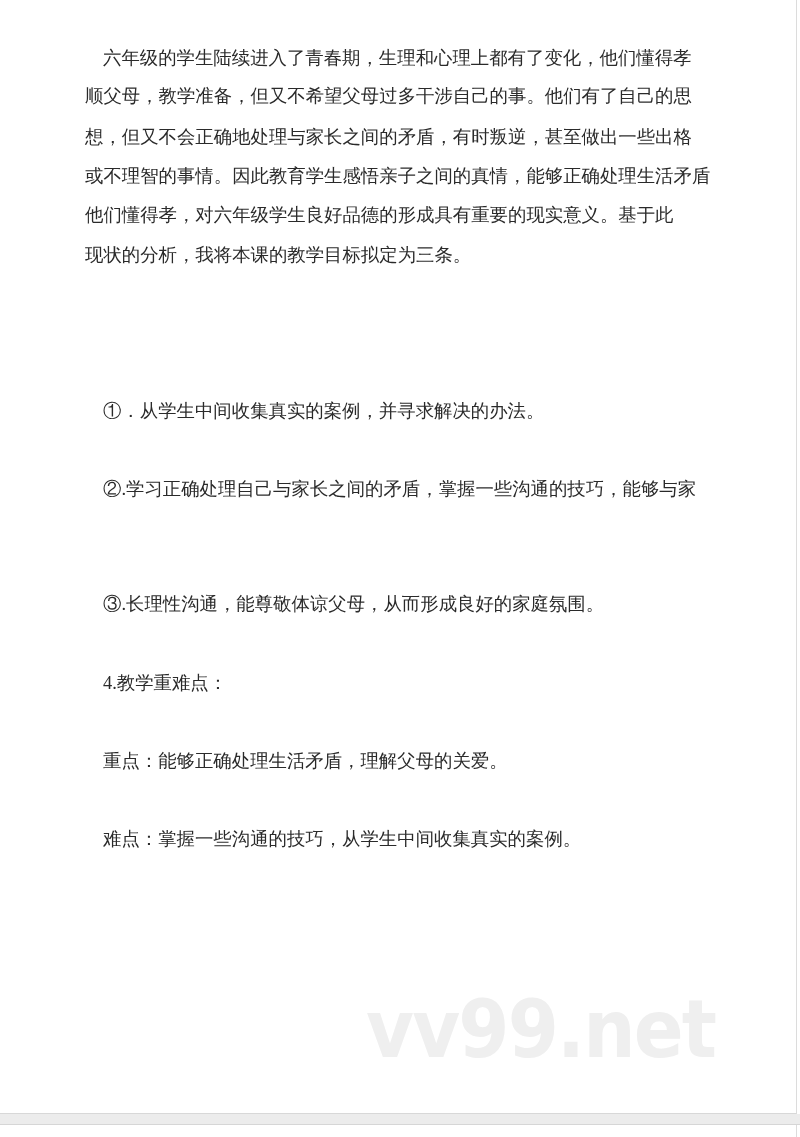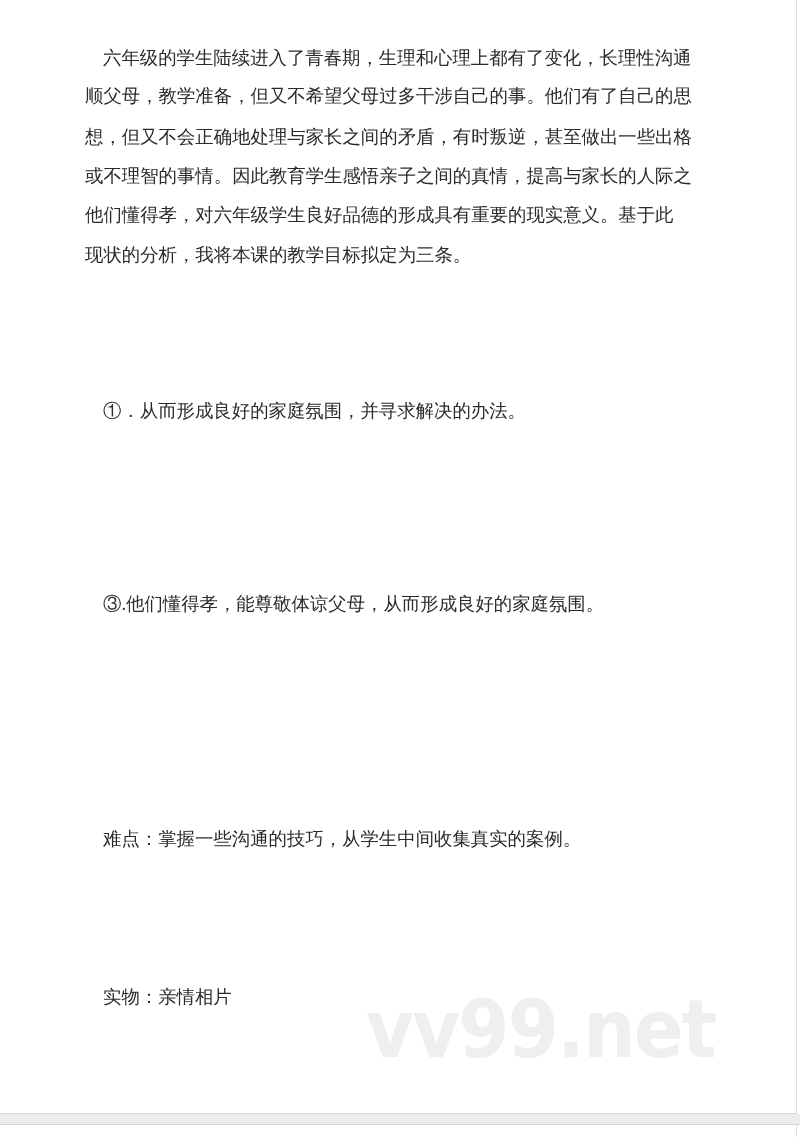--- a/index.html
+++ b/index.html
@@ -74,7 +74,7 @@
 <div class="page">
 
   <div>
-    <p class="line ind" style="top:39px">六年级的学生陆续进入了青春期，生理和心理上都有了变化，长理性沟通</p>
+    <p class="line ind" style="top:39px">六年级的学生陆续进入了青春期，生理和心理上都有了变化，他们懂得孝</p>
     <p class="line" style="top:77px">顺父母，教学准备，但又不希望父母过多干涉自己的事。他们有了自己的思</p>
     <p class="line" style="top:118px">想，但又不会正确地处理与家长之间的矛盾，有时叛逆，甚至做出一些出格</p>
     <p class="line" style="top:157px">或不理智的事情。因此教育学生感悟亲子之间的真情，提高与家长的人际之</p>

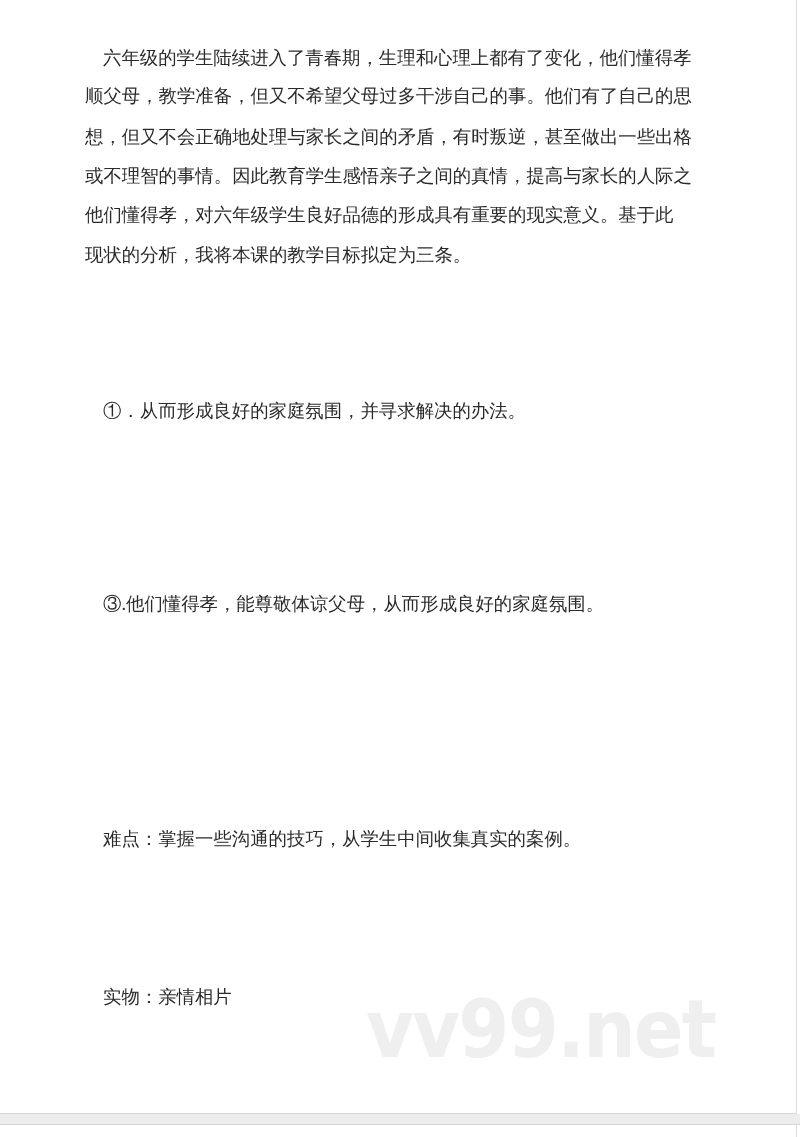--- a/index.html
+++ b/index.html
@@ -77,7 +77,7 @@
     <p class="line ind" style="top:39px">六年级的学生陆续进入了青春期，生理和心理上都有了变化，他们懂得孝</p>
     <p class="line" style="top:77px">顺父母，教学准备，但又不希望父母过多干涉自己的事。他们有了自己的思</p>
     <p class="line" style="top:118px">想，但又不会正确地处理与家长之间的矛盾，有时叛逆，甚至做出一些出格</p>
-    <p class="line" style="top:157px">或不理智的事情。因此教育学生感悟亲子之间的真情，提高与家长的人际之</p>
+    <p class="line" style="top:157px">或不理智的事情。因此教育学生感悟亲子之间的真情，能够正确处理生活矛盾</p>
     <p class="line" style="top:196px">他们懂得孝，对六年级学生良好品德的形成具有重要的现实意义。基于此</p>
     <p class="line" style="top:236px">现状的分析，我将本课的教学目标拟定为三条。</p>
   </div>

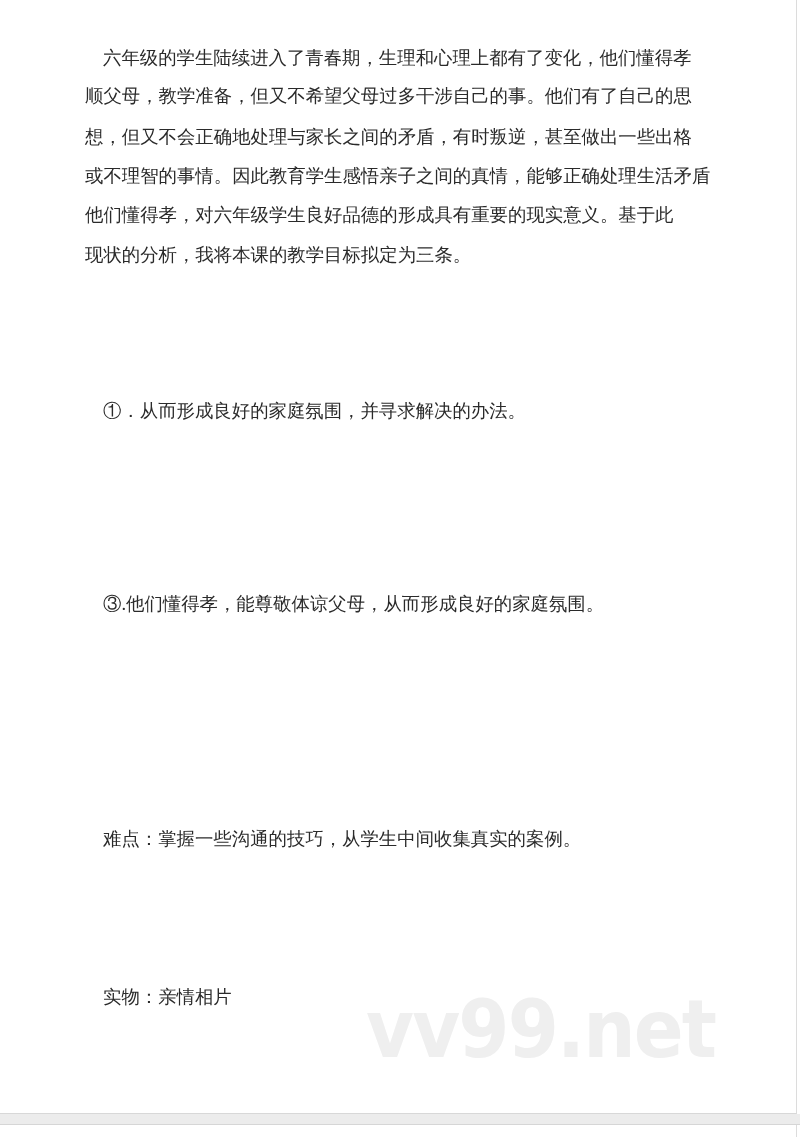--- a/index.html
+++ b/index.html
@@ -82,7 +82,7 @@
     <p class="line" style="top:236px">现状的分析，我将本课的教学目标拟定为三条。</p>
   </div>
 
-  <p class="line ind" style="top:392px">①．从而形成良好的家庭氛围，并寻求解决的办法。</p>
+  <p class="line ind" style="top:392px">①．从学生中间收集真实的案例，并寻求解决的办法。</p>
   <p class="line ind" style="top:585px">③.他们懂得孝，能尊敬体谅父母，从而形成良好的家庭氛围。</p>
 
   <p class="line ind" style="top:820px">难点：掌握一些沟通的技巧，从学生中间收集真实的案例。</p>

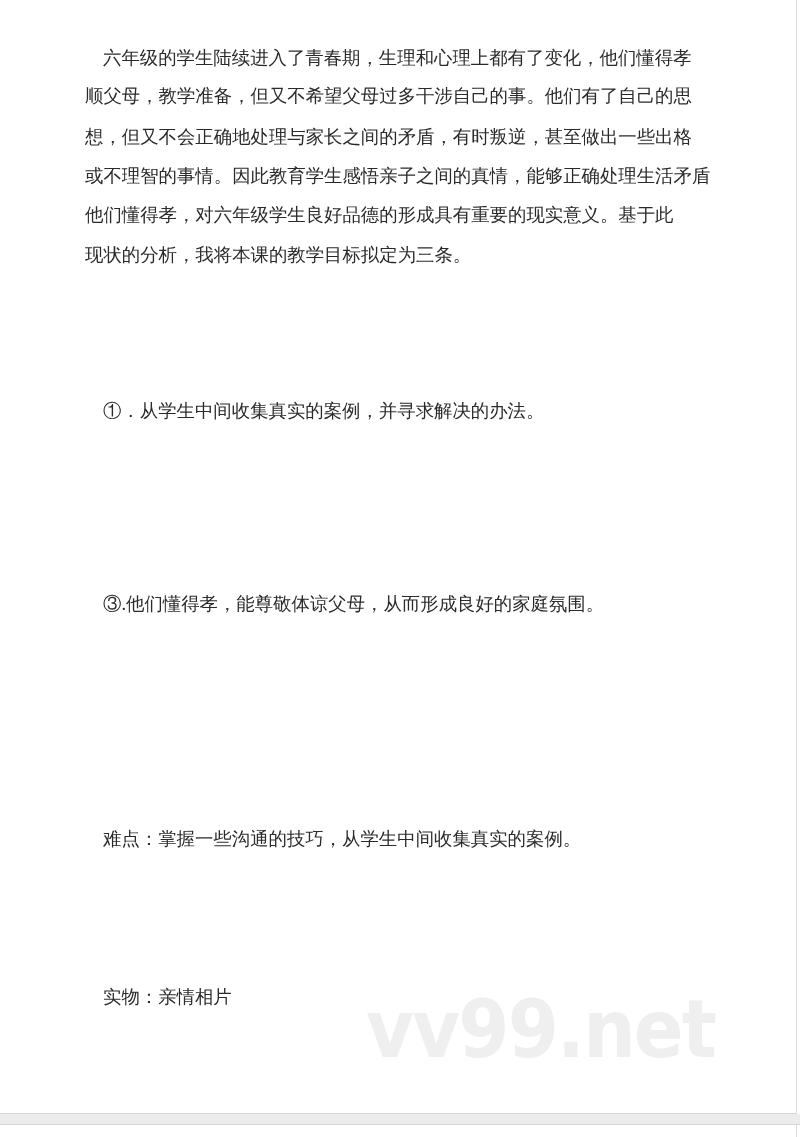--- a/index.html
+++ b/index.html
@@ -83,6 +83,7 @@
   </div>
 
   <p class="line ind" style="top:392px">①．从学生中间收集真实的案例，并寻求解决的办法。</p>
+  <p class="line ind" style="top:470px">②.学习正确处理自己与家长之间的矛盾，掌握一些沟通的技巧，能够与家</p>
   <p class="line ind" style="top:585px">③.他们懂得孝，能尊敬体谅父母，从而形成良好的家庭氛围。</p>
 
   <p class="line ind" style="top:820px">难点：掌握一些沟通的技巧，从学生中间收集真实的案例。</p>

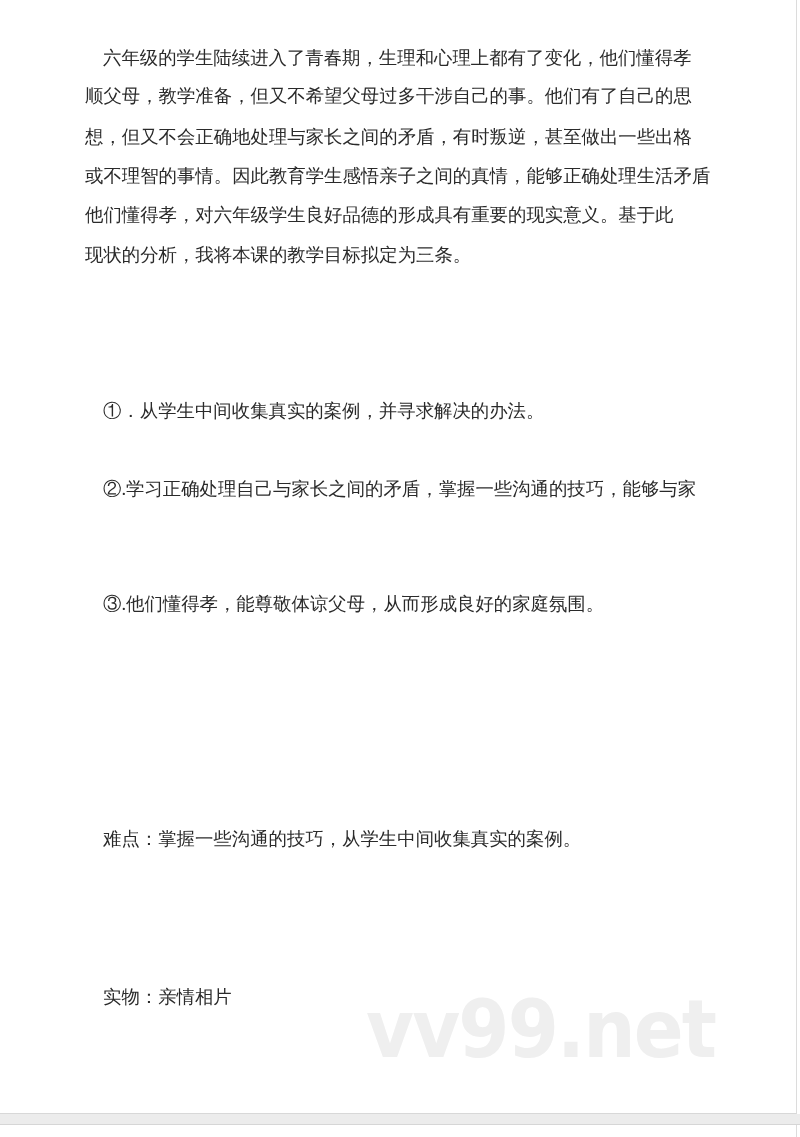--- a/index.html
+++ b/index.html
@@ -84,7 +84,7 @@
 
   <p class="line ind" style="top:392px">①．从学生中间收集真实的案例，并寻求解决的办法。</p>
   <p class="line ind" style="top:470px">②.学习正确处理自己与家长之间的矛盾，掌握一些沟通的技巧，能够与家</p>
-  <p class="line ind" style="top:585px">③.他们懂得孝，能尊敬体谅父母，从而形成良好的家庭氛围。</p>
+  <p class="line ind" style="top:585px">③.长理性沟通，能尊敬体谅父母，从而形成良好的家庭氛围。</p>
 
   <p class="line ind" style="top:820px">难点：掌握一些沟通的技巧，从学生中间收集真实的案例。</p>
 

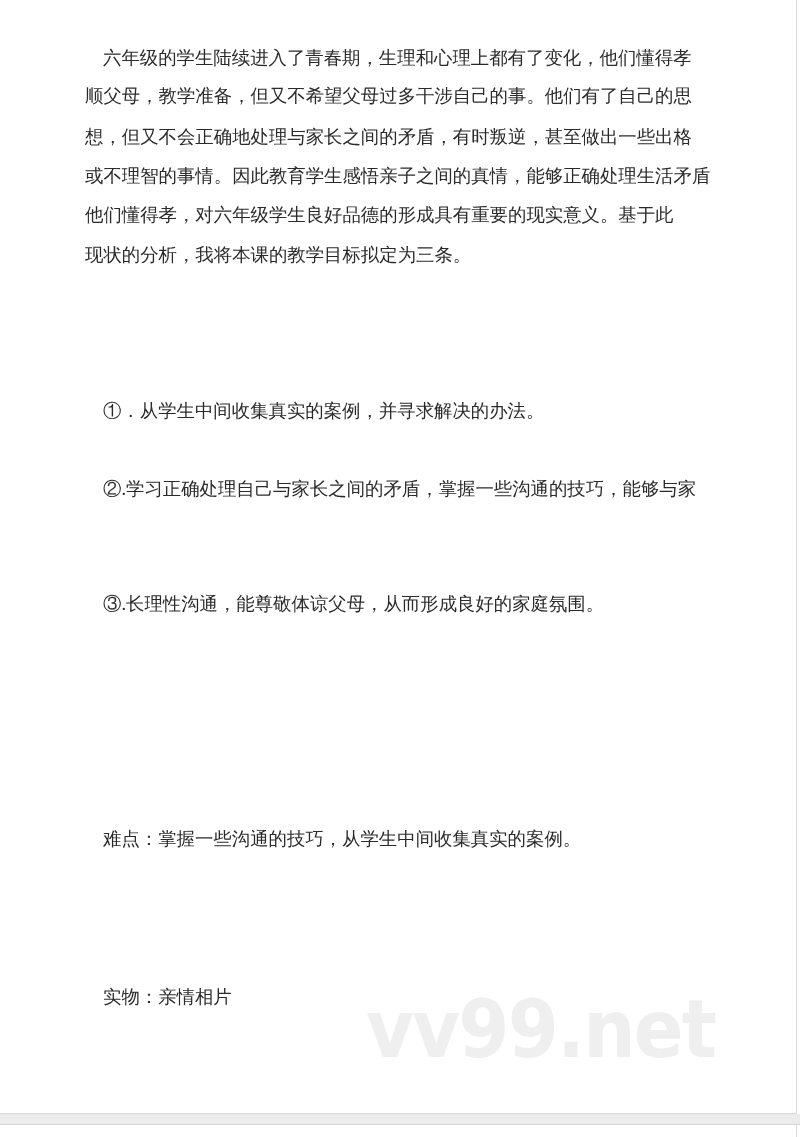--- a/index.html
+++ b/index.html
@@ -86,6 +86,7 @@
   <p class="line ind" style="top:470px">②.学习正确处理自己与家长之间的矛盾，掌握一些沟通的技巧，能够与家</p>
   <p class="line ind" style="top:585px">③.长理性沟通，能尊敬体谅父母，从而形成良好的家庭氛围。</p>
 
+  <p class="line ind" style="top:664px">4.教学重难点：</p>
   <p class="line ind" style="top:820px">难点：掌握一些沟通的技巧，从学生中间收集真实的案例。</p>
 
   <p class="line ind" style="top:978px">实物：亲情相片</p>

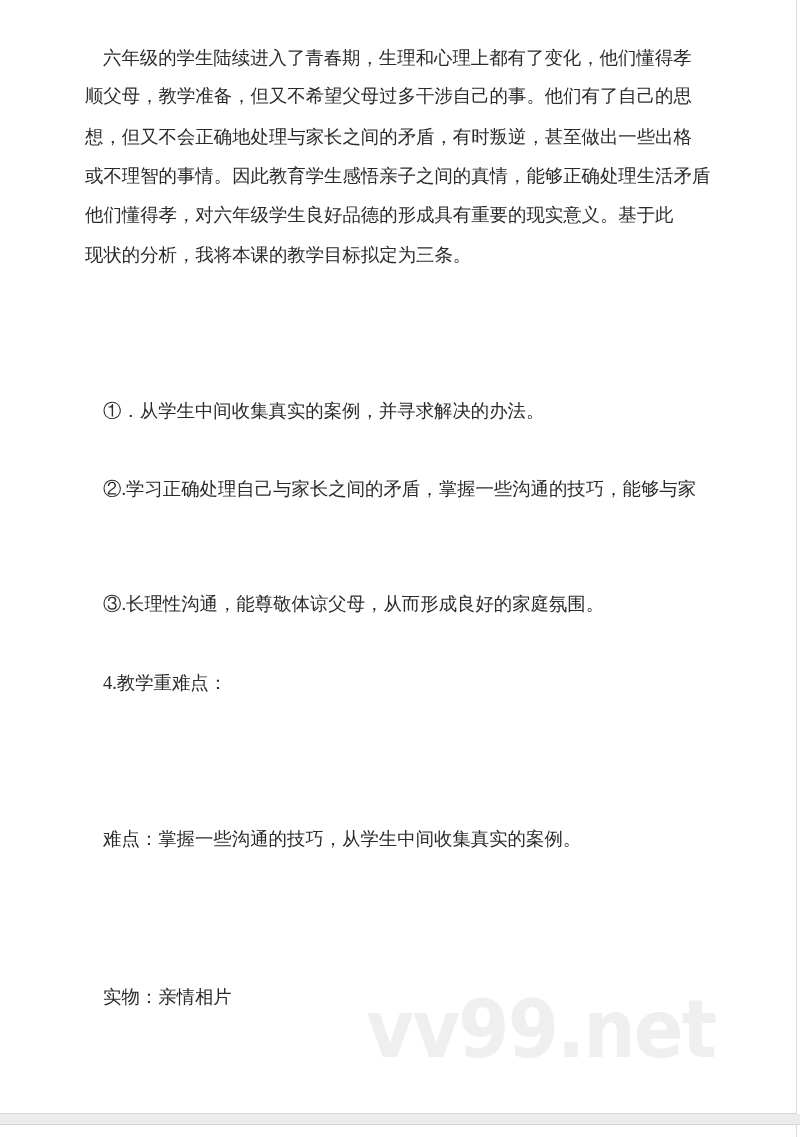--- a/index.html
+++ b/index.html
@@ -87,6 +87,7 @@
   <p class="line ind" style="top:585px">③.长理性沟通，能尊敬体谅父母，从而形成良好的家庭氛围。</p>
 
   <p class="line ind" style="top:664px">4.教学重难点：</p>
+  <p class="line ind" style="top:742px">重点：能够正确处理生活矛盾，理解父母的关爱。</p>
   <p class="line ind" style="top:820px">难点：掌握一些沟通的技巧，从学生中间收集真实的案例。</p>
 
   <p class="line ind" style="top:978px">实物：亲情相片</p>

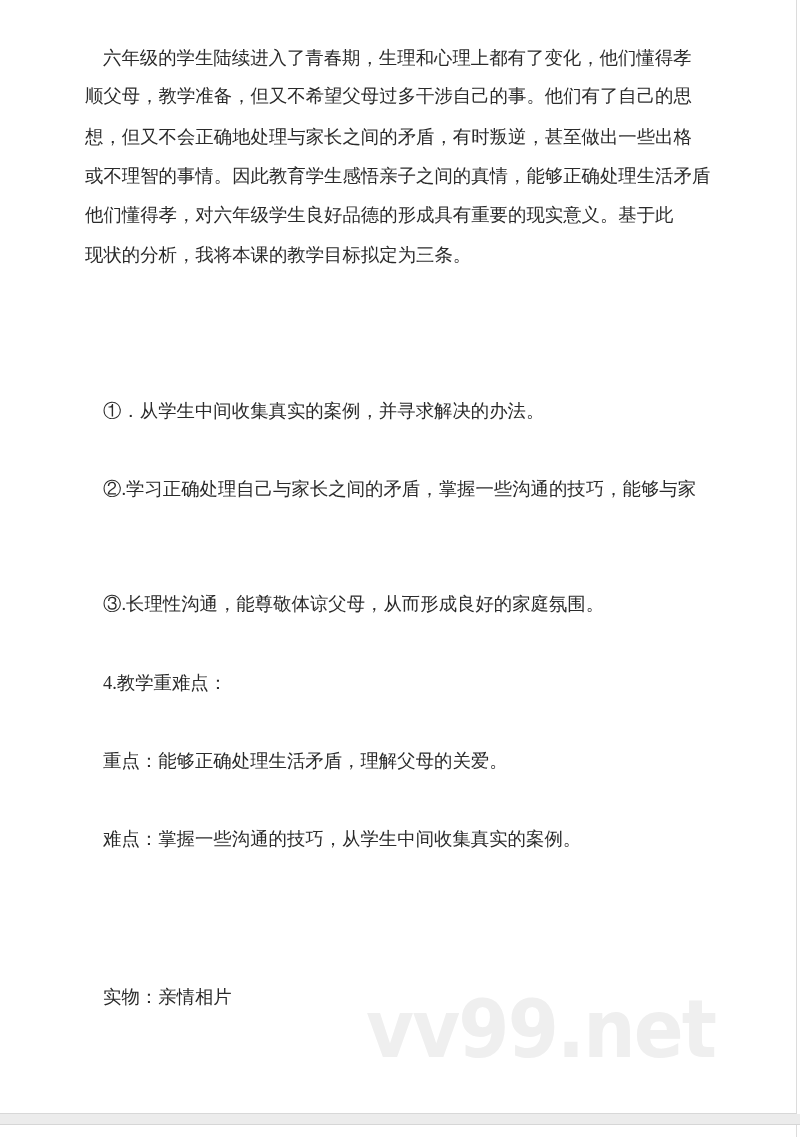--- a/index.html
+++ b/index.html
@@ -90,7 +90,6 @@
   <p class="line ind" style="top:742px">重点：能够正确处理生活矛盾，理解父母的关爱。</p>
   <p class="line ind" style="top:820px">难点：掌握一些沟通的技巧，从学生中间收集真实的案例。</p>
 
-  <p class="line ind" style="top:978px">实物：亲情相片</p>
 
   <div class="watermark">vv99.net</div>
 </div>

